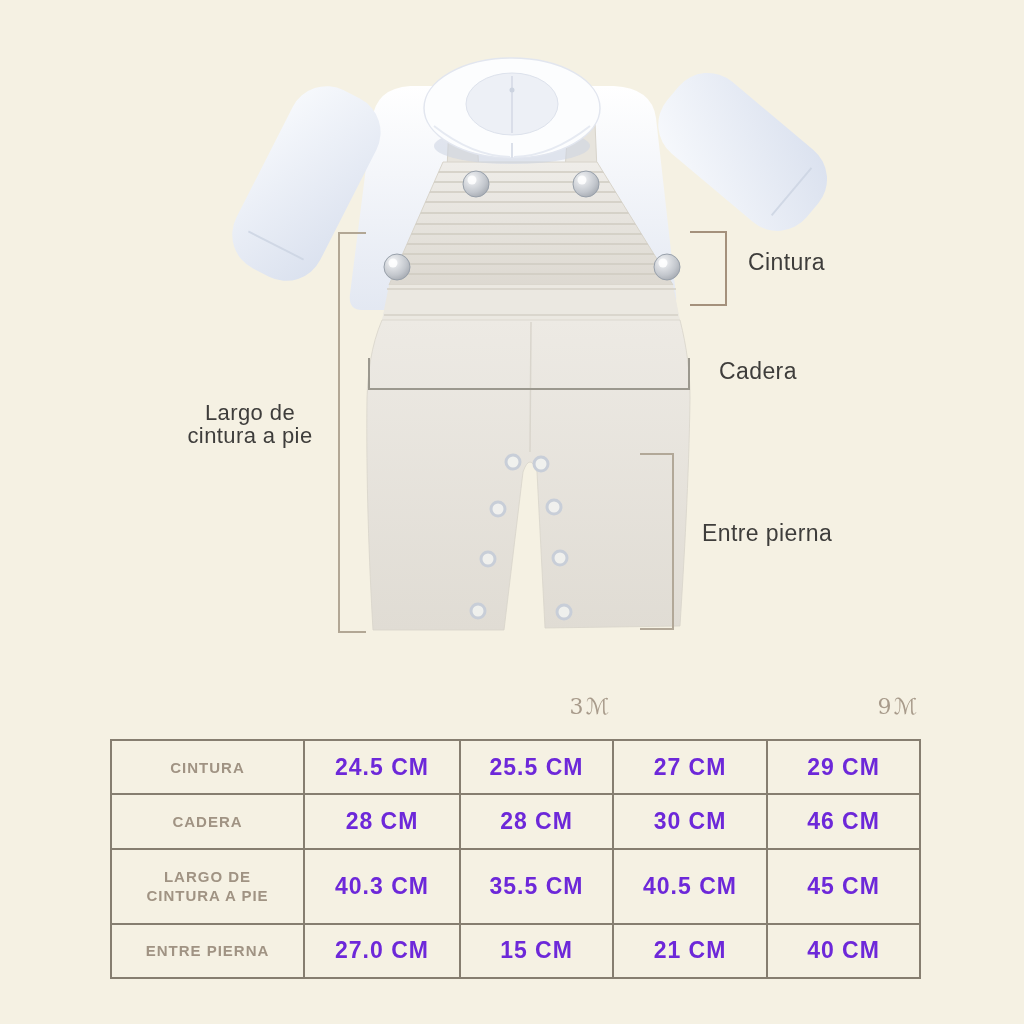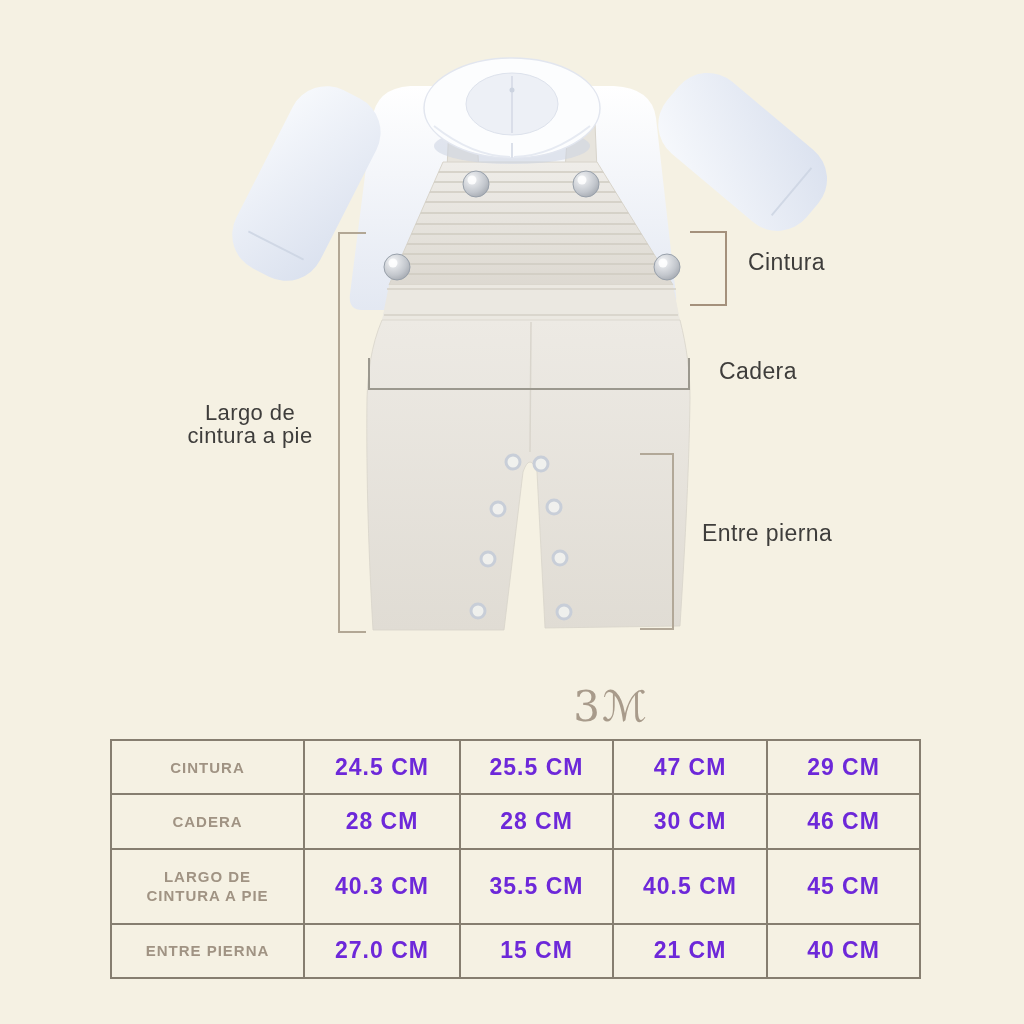--- a/index.html
+++ b/index.html
@@ -50,9 +50,9 @@
     display:flex;align-items:center;
   }
   .size-header{
-    flex:1;text-align:center;
+    flex:1;text-align:right;
     font-family:"DejaVu Serif","DejaVu Sans",serif;
-    font-size:42px;color:#a89b8b;letter-spacing:2px;
+    font-size:22px;color:#a89b8b;letter-spacing:2px;
   }
 
   

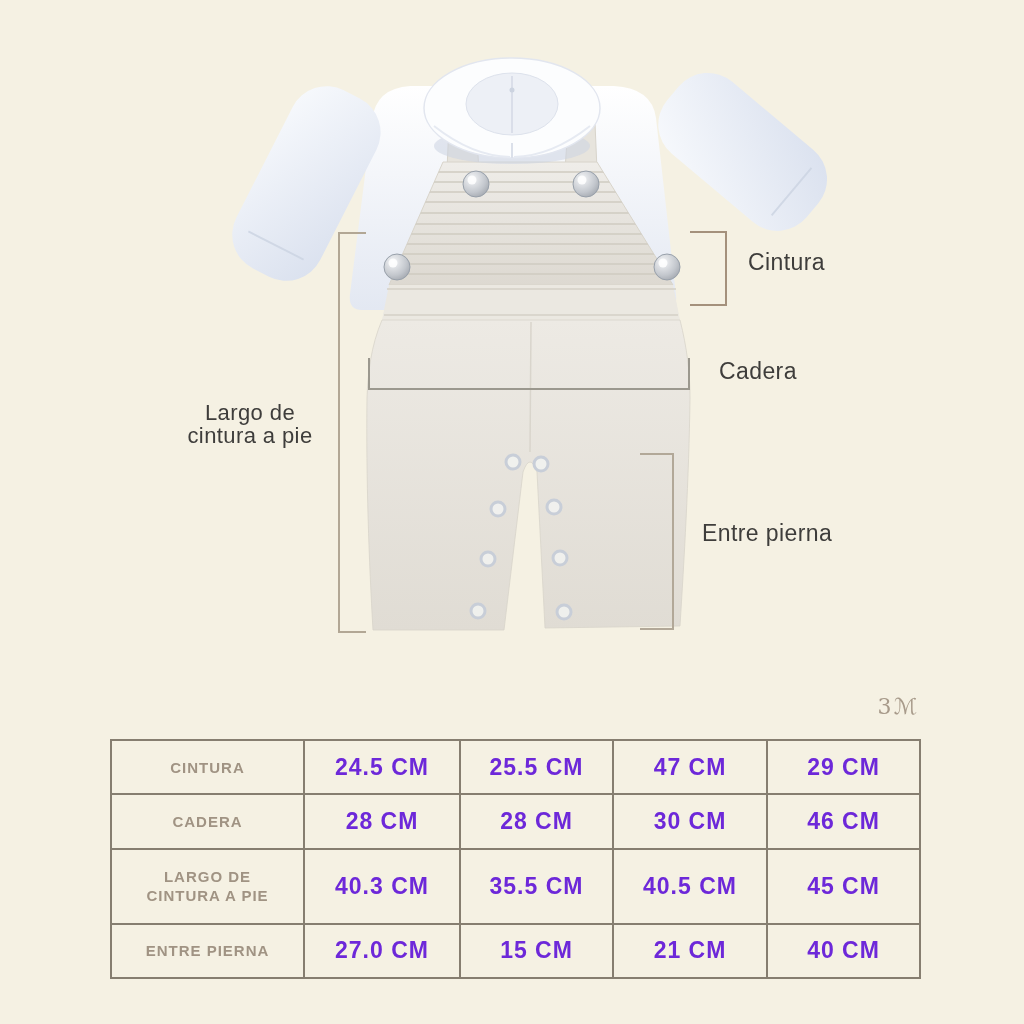--- a/index.html
+++ b/index.html
@@ -202,6 +202,7 @@
 
   <div class="size-headers">
     <div class="size-header">3ℳ</div>
+    <div class="size-header">9ℳ</div>
   </div>
 
   <table class="size-table">

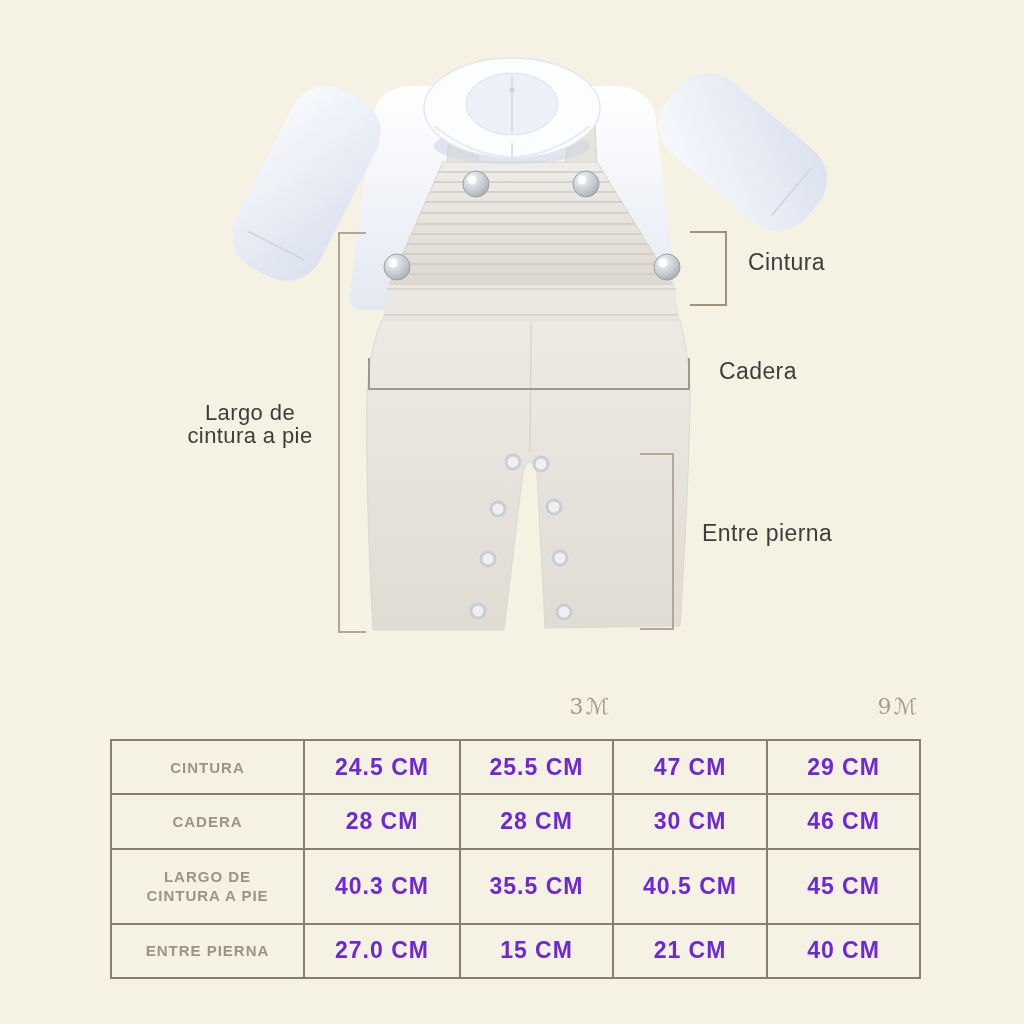--- a/index.html
+++ b/index.html
@@ -218,7 +218,7 @@
         <td class="row-label">CINTURA</td>
         <td class="size-value">24.5 CM</td>
         <td class="size-value">25.5 CM</td>
-        <td class="size-value">47 CM</td>
+        <td class="size-value">27 CM</td>
         <td class="size-value">29 CM</td>
       </tr>
       <tr>

